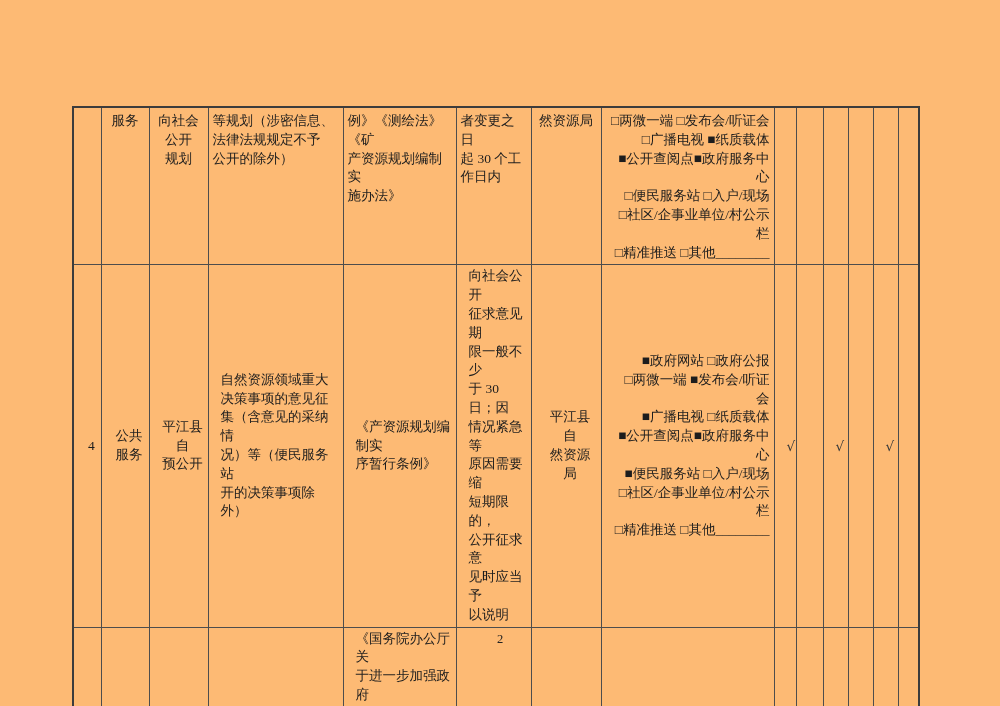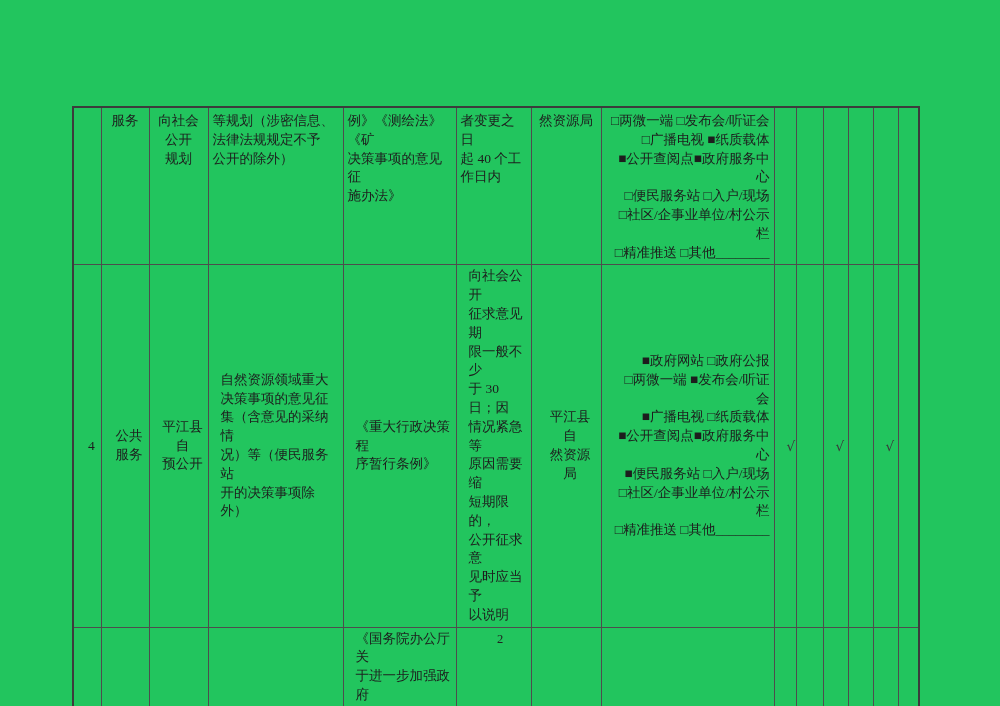--- a/index.html
+++ b/index.html
@@ -6,7 +6,7 @@
   .page {
     position:relative;
     width:1000px; height:706px;
-    background:#22c55e;
+    background:#fdba74;
     font-family:"Liberation Serif","DejaVu Serif",serif;
     color:#1d1d1d;
     overflow:hidden;

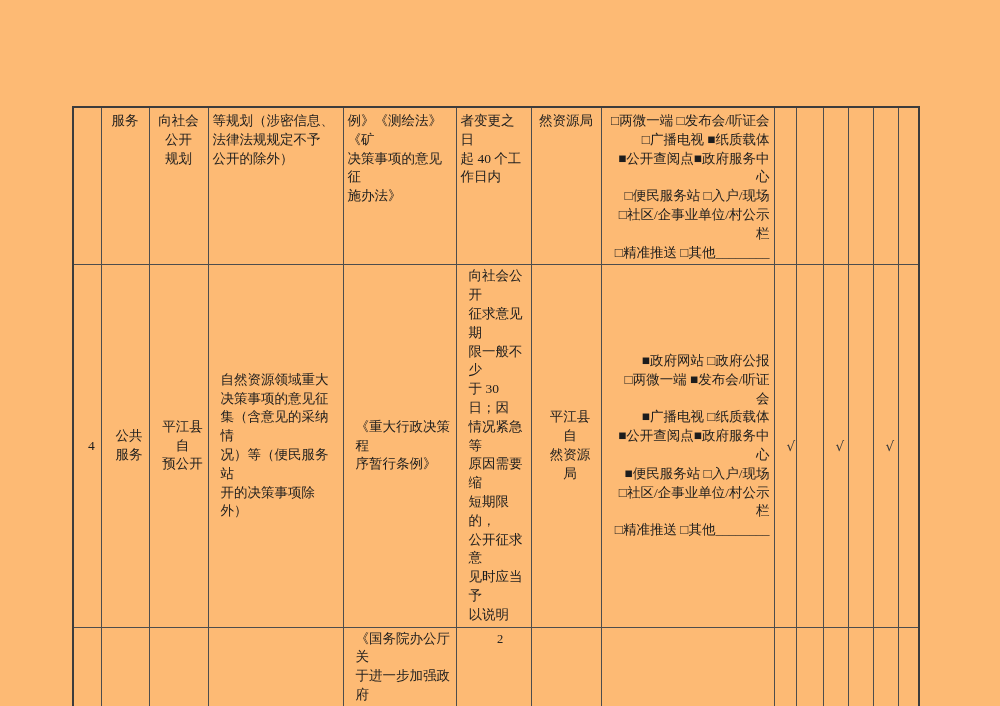--- a/index.html
+++ b/index.html
@@ -87,7 +87,7 @@
 法律法规规定不予
 公开的除外）</td>
       <td class="lft pre">例》《测绘法》《矿
-决策事项的意见征
+产资源规划编制实
 施办法》</td>
       <td class="lft pre">者变更之日
 起 40 个工

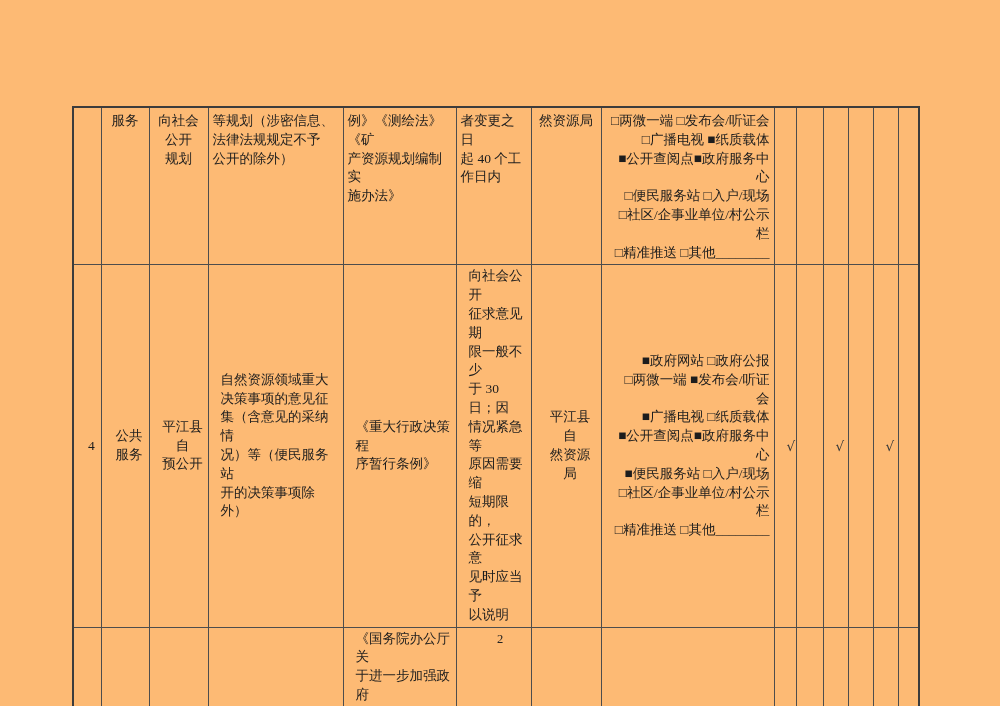--- a/index.html
+++ b/index.html
@@ -90,7 +90,7 @@
 产资源规划编制实
 施办法》</td>
       <td class="lft pre">者变更之日
-起 40 个工
+起 30 个工
 作日内</td>
       <td class="ctr pre">然资源局</td>
       <td class="channels">□两微一端 □发布会/听证会

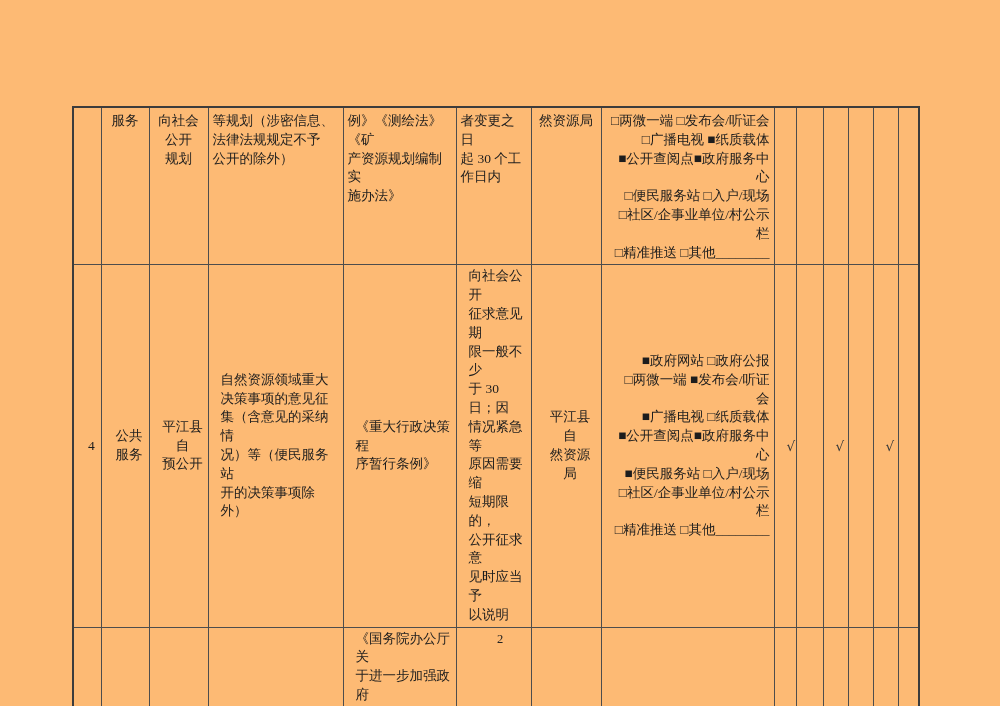--- a/index.html
+++ b/index.html
@@ -118,7 +118,7 @@
 集（含意见的采纳情
 况）等（便民服务站
 开的决策事项除外）</td>
-      <td class="lft pre">《重大行政决策程
+      <td class="lft pre">《产资源规划编制实
 序暂行条例》</td>
       <td class="lft pre">向社会公开
 征求意见期

